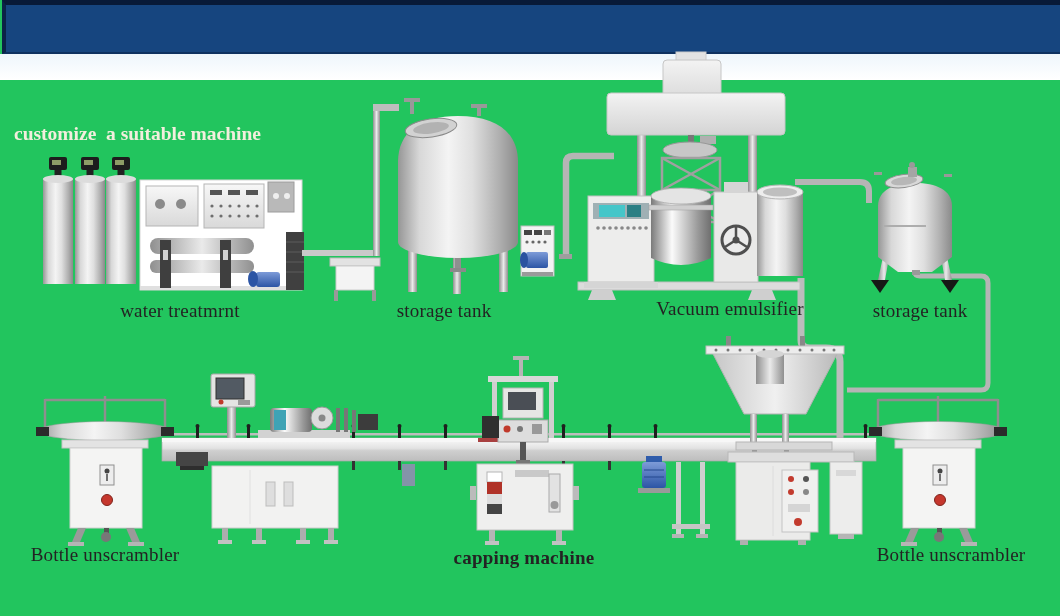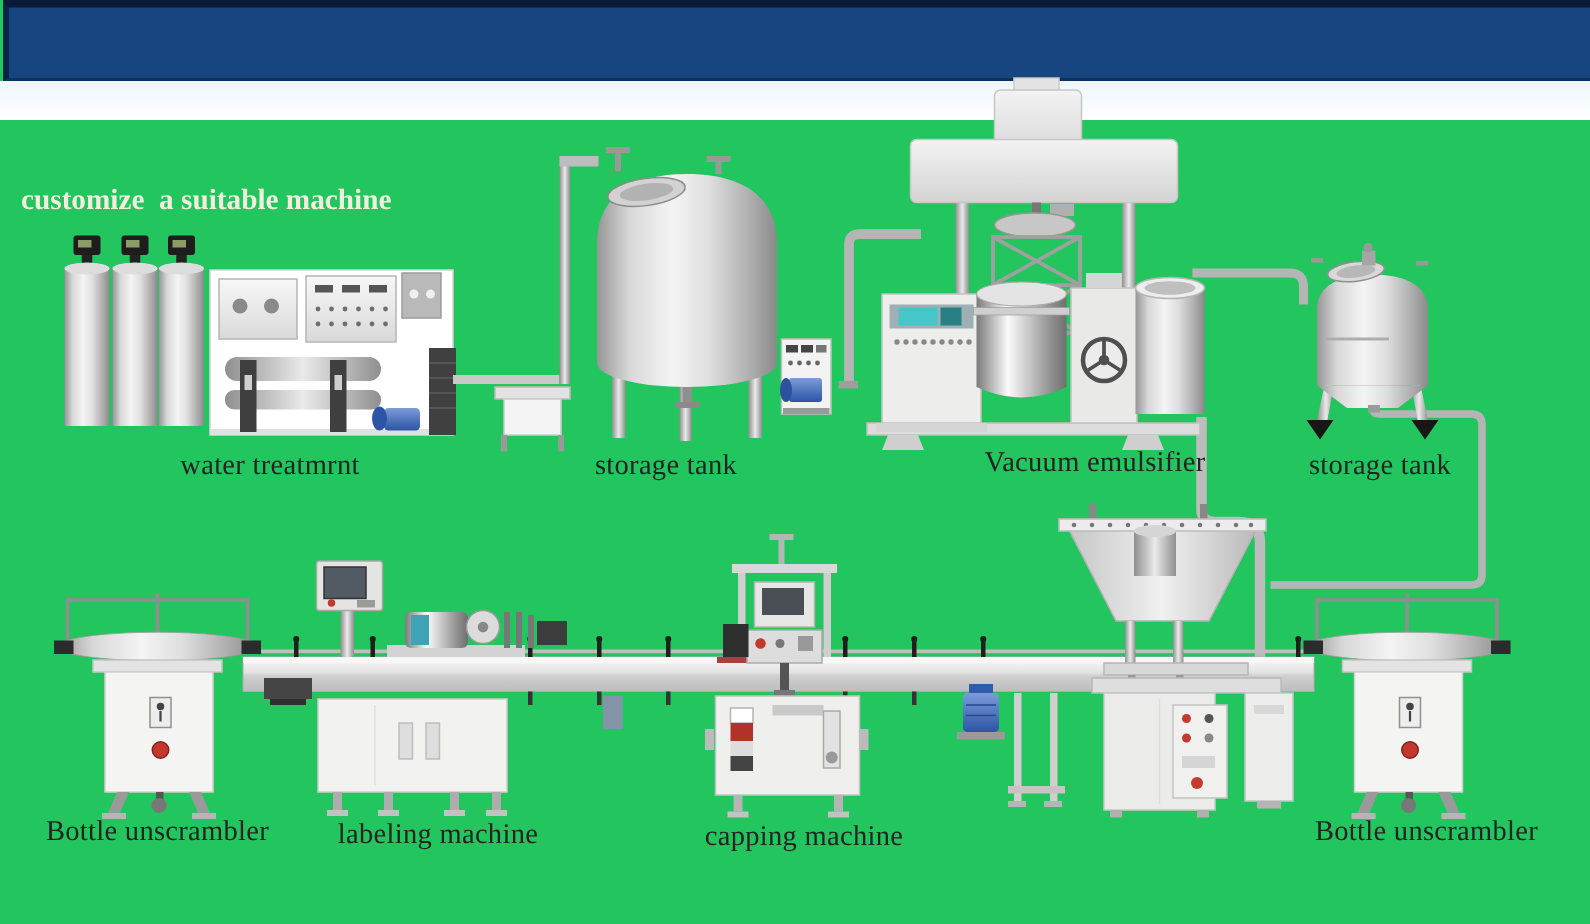--- a/index.html
+++ b/index.html
@@ -478,7 +478,6 @@
   <div class="mlabel" style="left:690px;top:298px;margin-left:40px;">Vacuum emulsifier</div>
   <div class="mlabel" style="left:920px;top:300px;">storage tank</div>
   <div class="mlabel" style="left:105px;top:544px;">Bottle unscrambler</div>
-  <div class="mlabel" style="left:292px;top:546px;">labeling machine</div>
   <div class="mlabel" style="left:536px;top:547px;">capping machine</div>
   <div class="mlabel" style="left:951px;top:544px;">Bottle unscrambler</div>
 </div>

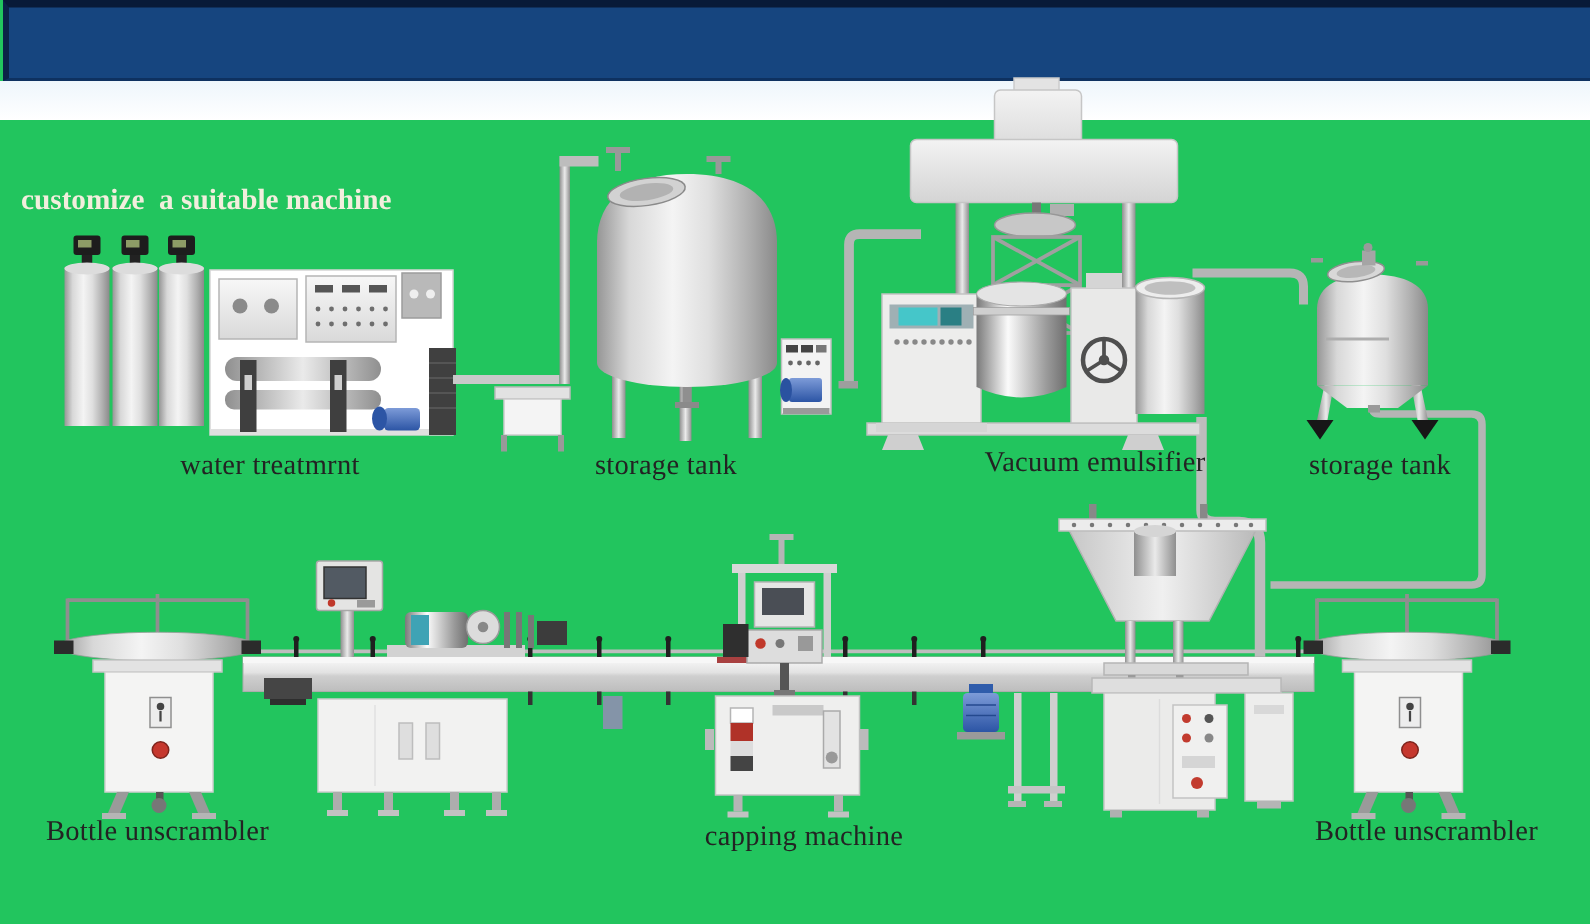--- a/index.html
+++ b/index.html
@@ -478,7 +478,7 @@
   <div class="mlabel" style="left:690px;top:298px;margin-left:40px;">Vacuum emulsifier</div>
   <div class="mlabel" style="left:920px;top:300px;">storage tank</div>
   <div class="mlabel" style="left:105px;top:544px;">Bottle unscrambler</div>
-  <div class="mlabel" style="left:536px;top:547px;">capping machine</div>
+  <div class="mlabel" style="left:524px;top:547px;font-weight:bold;">capping machine</div>
   <div class="mlabel" style="left:951px;top:544px;">Bottle unscrambler</div>
 </div>
 

